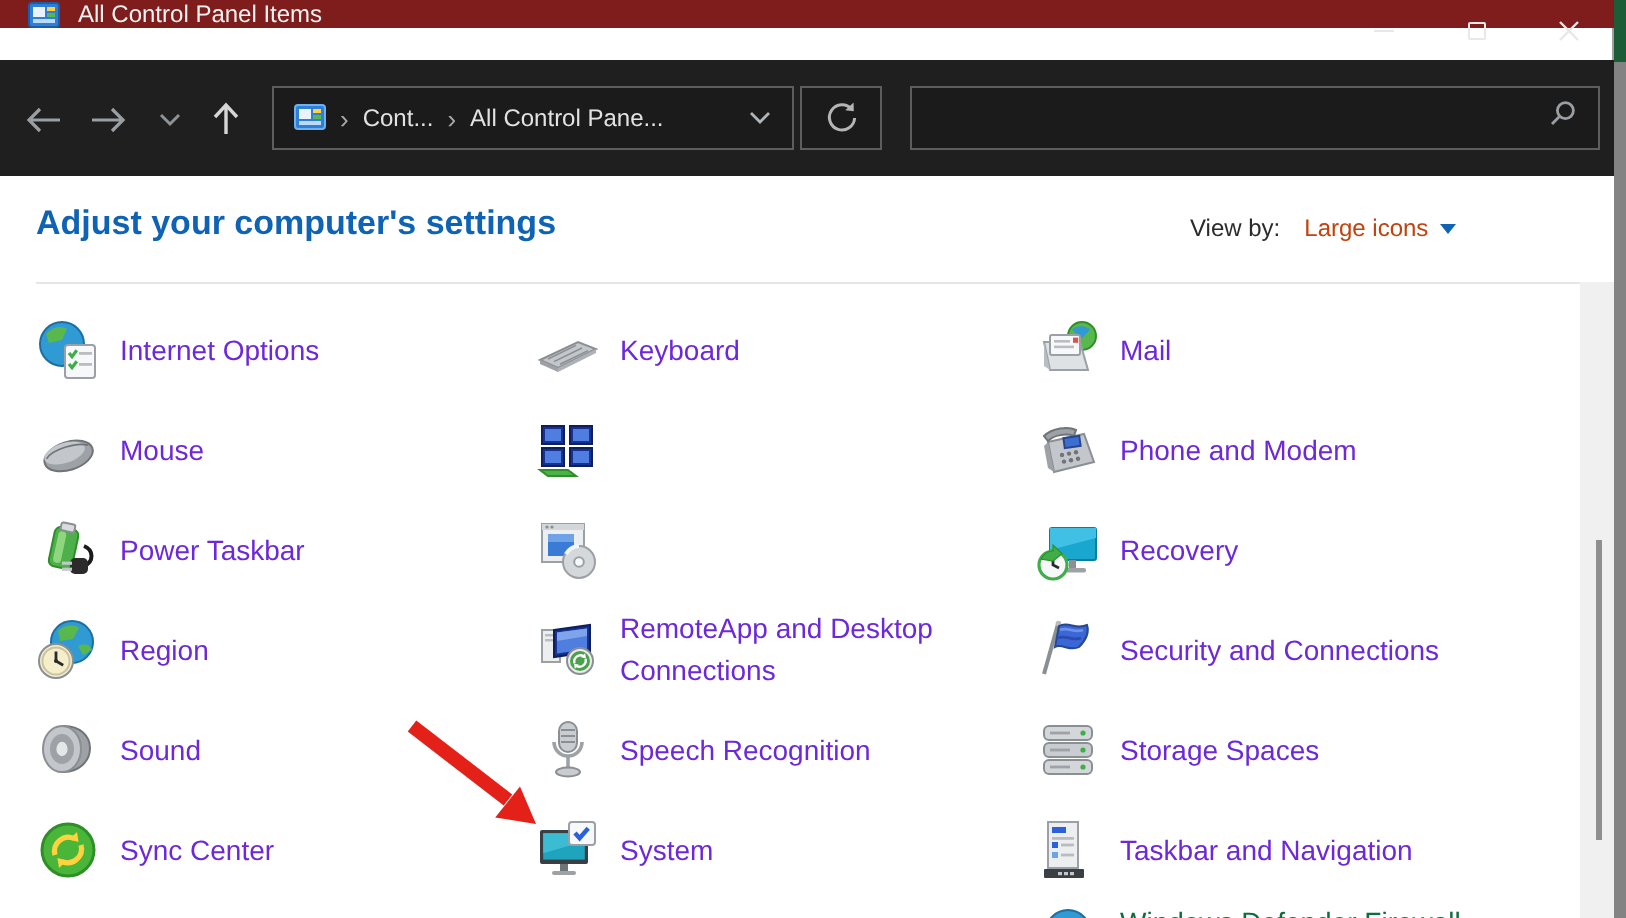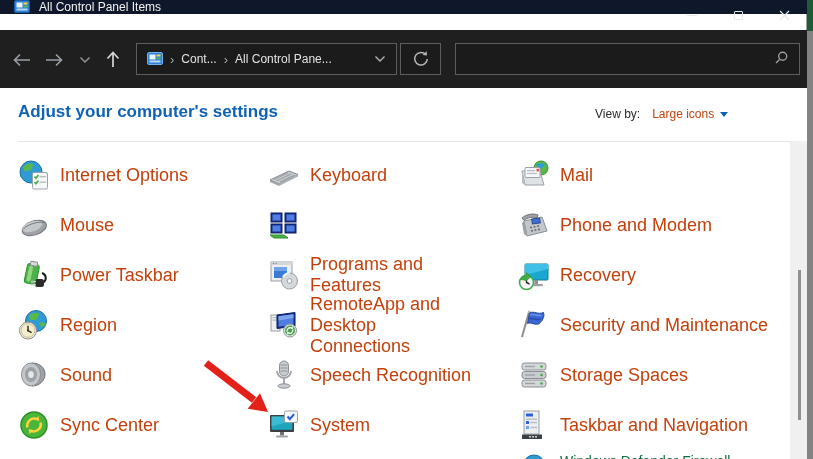--- a/index.html
+++ b/index.html
@@ -15,7 +15,7 @@
   .window{position:absolute;left:0;top:0;width:807px;height:459px;border-right:1px solid #9f9f9f;}
 
   
-  .titlebar{position:absolute;left:0;top:0;width:807px;height:14px;background:#0f172a;display:flex;align-items:center;}
+  .titlebar{position:absolute;left:0;top:0;width:807px;height:14px;background:#7f1d1d;display:flex;align-items:flex-start;}
   .titlebar .app-icon{width:16px;height:16px;margin-left:14px;flex:0 0 auto;}
   .titlebar .title{color:#f2f2f2;font-size:12px;margin-left:9px;white-space:nowrap;}
   .win-btns{position:absolute;right:0;top:0;height:30px;display:flex;}

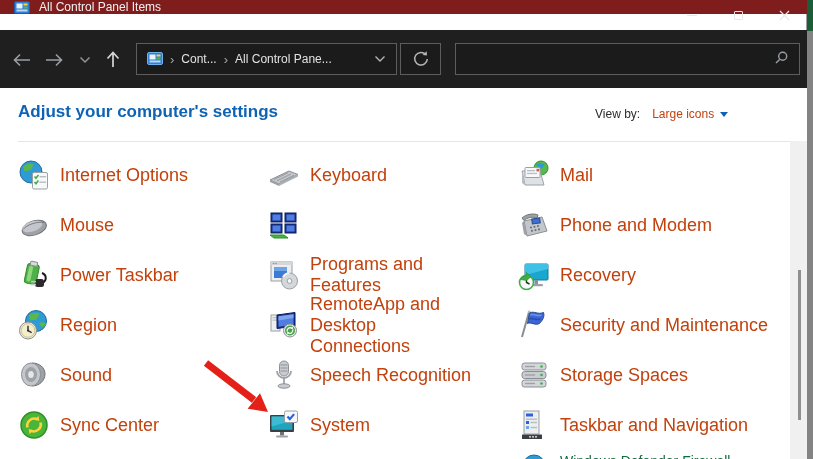--- a/index.html
+++ b/index.html
@@ -53,7 +53,7 @@
   .grid{position:absolute;left:18px;top:62px;display:grid;grid-template-columns:250px 250px 272px;grid-auto-rows:50px;}
   .cell{display:flex;align-items:center;gap:10px;cursor:default;}
   .cell .icn{width:32px;height:32px;flex:0 0 auto;}
-  .cell .label{font-size:18px;line-height:21px;color:#c2410c;}
+  .cell .label{font-size:14px;line-height:21px;color:#6d28d9;}
   .cell.c1 .label{max-width:180px;}
   .cell.c2 .label{max-width:170px;}
   .cell.c3 .label{max-width:222px;}

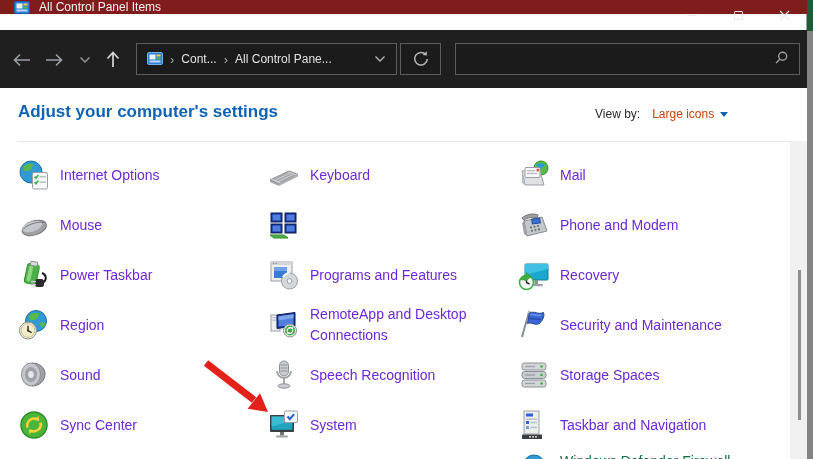--- a/index.html
+++ b/index.html
@@ -306,7 +306,6 @@
               <path d="M15 18 A8 8 0 0 1 21.5 14" fill="none" stroke="#f3f4f6" stroke-width="2"></path>
             </svg>
           </span>
-          <span class="label">Programs and Features</span>
         </div>
         <div class="cell c3">
           <span class="icn">

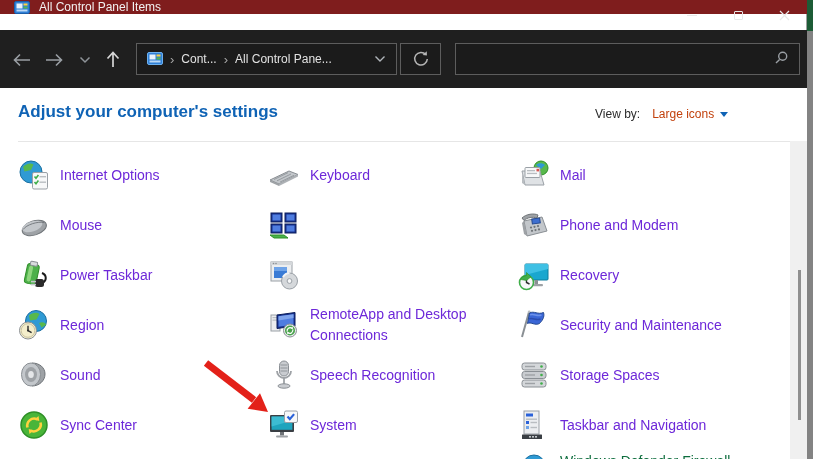--- a/index.html
+++ b/index.html
@@ -366,7 +366,7 @@
               <path d="M11 10 C14.5 8.2 18 11.8 22.5 10" fill="none" stroke="#2a4cb0" stroke-width="1.4"></path>
             </svg>
           </span>
-          <span class="label">Security and Maintenance</span>
+          <span class="label">Security and Connections</span>
         </div>
 
         <div class="cell c1">

